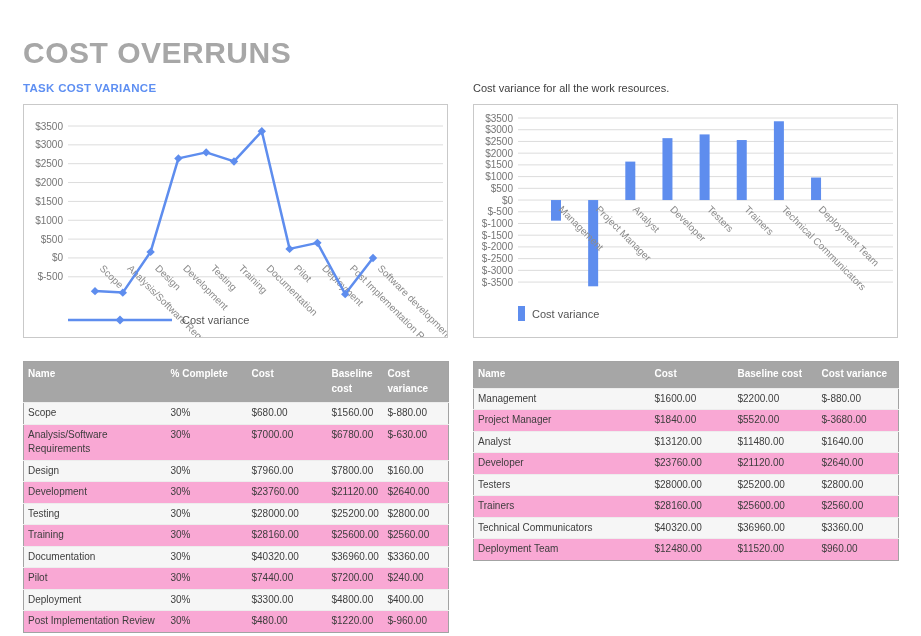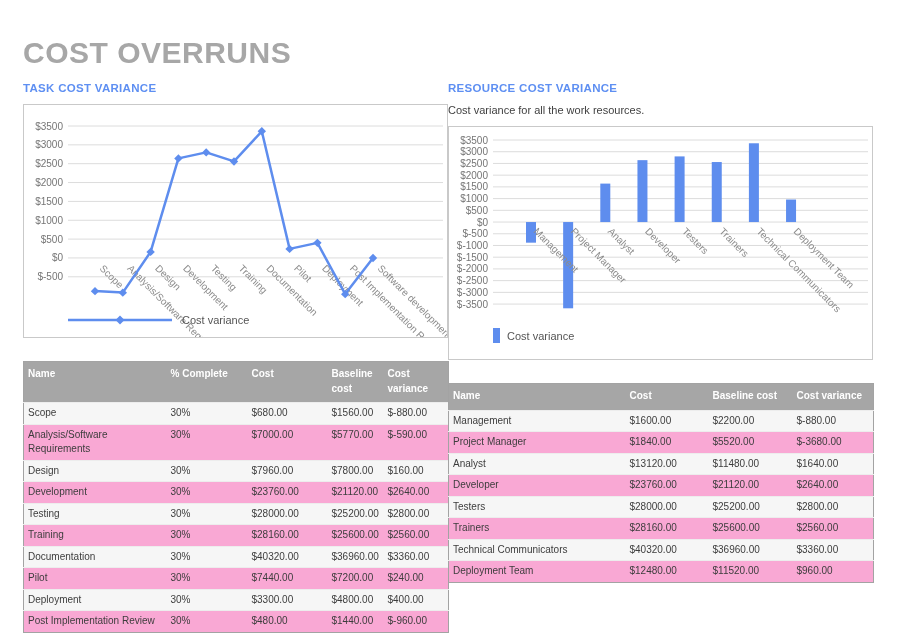--- a/index.html
+++ b/index.html
@@ -6,7 +6,7 @@
     font-family:"Liberation Sans","DejaVu Sans",sans-serif;}
   .page{padding:28px 0 0 23px;width:898px;}
   h1.title{font-size:30px;font-weight:bold;color:#a7a7a7;letter-spacing:.5px;margin:8px 0 12px 0;}
-  .columns{display:grid;grid-template-columns:425px 425px;}
+  .columns{display:grid;grid-template-columns:425px 425px;column-gap:25px;}
   .sec-head{font-size:11.5px;font-weight:bold;color:#5e8ff2;letter-spacing:.3px;margin:0 0 10px 0;}
   .sec-desc{font-size:11px;color:#3f3f3f;margin:0 0 10px 0;}
   .chart-box{width:423px;height:232px;border:1px solid #c9c9c9;background:#fff;margin-bottom:23px;}

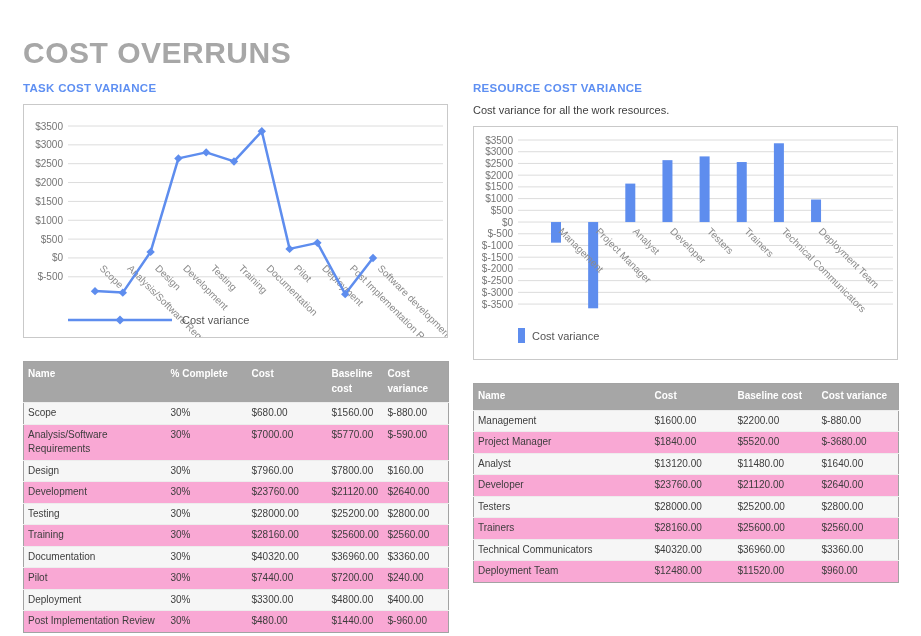--- a/index.html
+++ b/index.html
@@ -169,7 +169,6 @@
     </section>
 
     <section>
-      <h2 class="sec-head">RESOURCE COST VARIANCE</h2>
       <p class="sec-desc">Cost variance for all the work resources.</p>
       <div class="chart-box">
         <svg id="chart-bar" width="423" height="232">

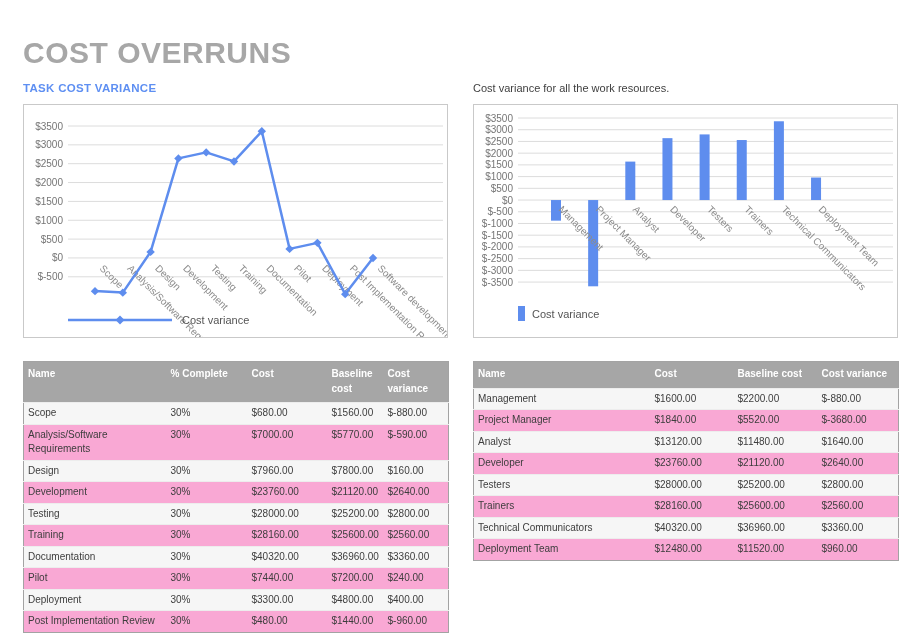--- a/index.html
+++ b/index.html
@@ -105,7 +105,7 @@
               <td>Analysis/Software Requirements</td>
               <td>30%</td>
               <td>$7000.00</td>
-              <td>$5770.00</td>
+              <td>$6780.00</td>
               <td>$-590.00</td>
             </tr>
             <tr>

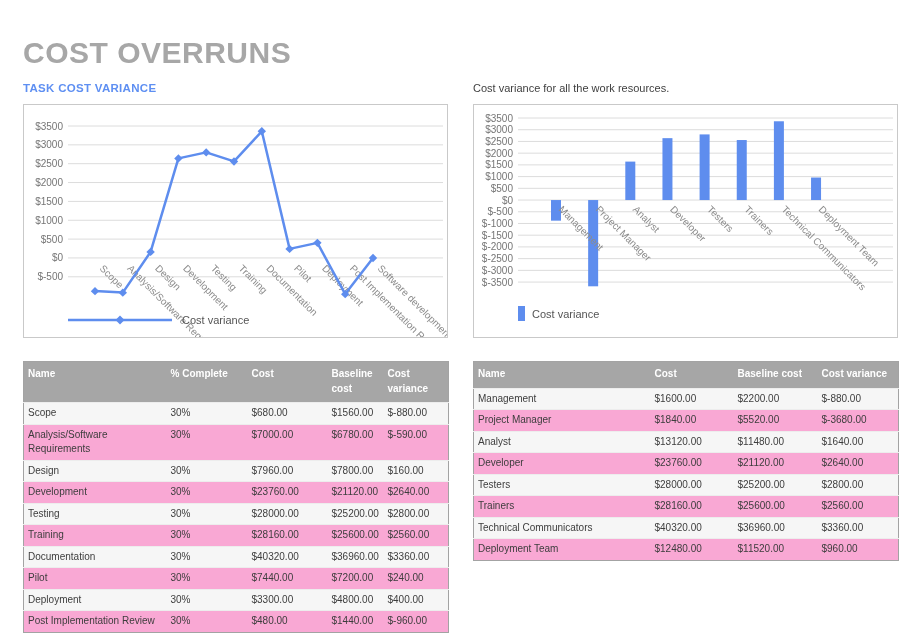--- a/index.html
+++ b/index.html
@@ -106,7 +106,7 @@
               <td>30%</td>
               <td>$7000.00</td>
               <td>$6780.00</td>
-              <td>$-590.00</td>
+              <td>$-630.00</td>
             </tr>
             <tr>
               <td>Design</td>

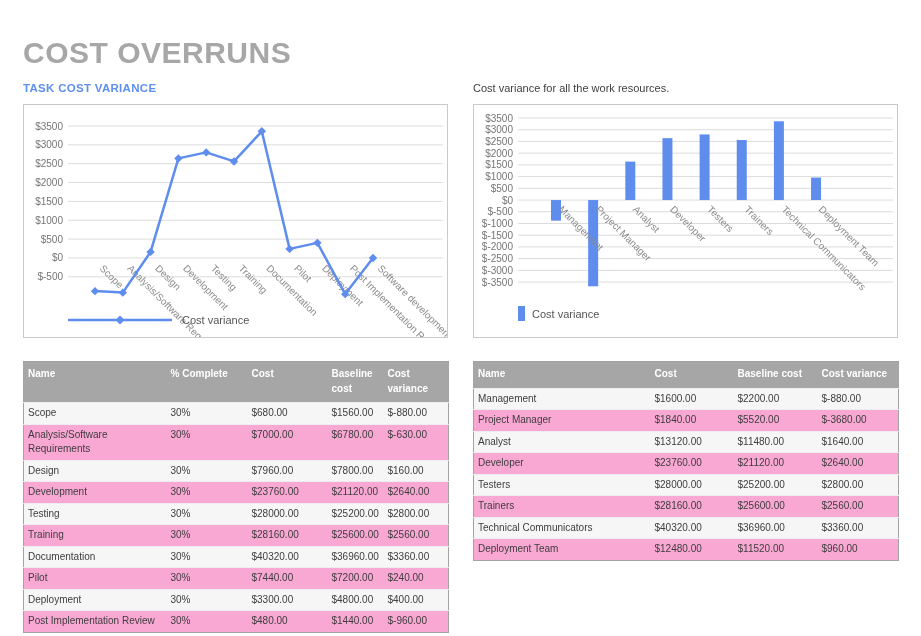--- a/index.html
+++ b/index.html
@@ -161,7 +161,7 @@
               <td>Post Implementation Review</td>
               <td>30%</td>
               <td>$480.00</td>
-              <td>$1440.00</td>
+              <td>$1220.00</td>
               <td>$-960.00</td>
             </tr>
           </tbody>

